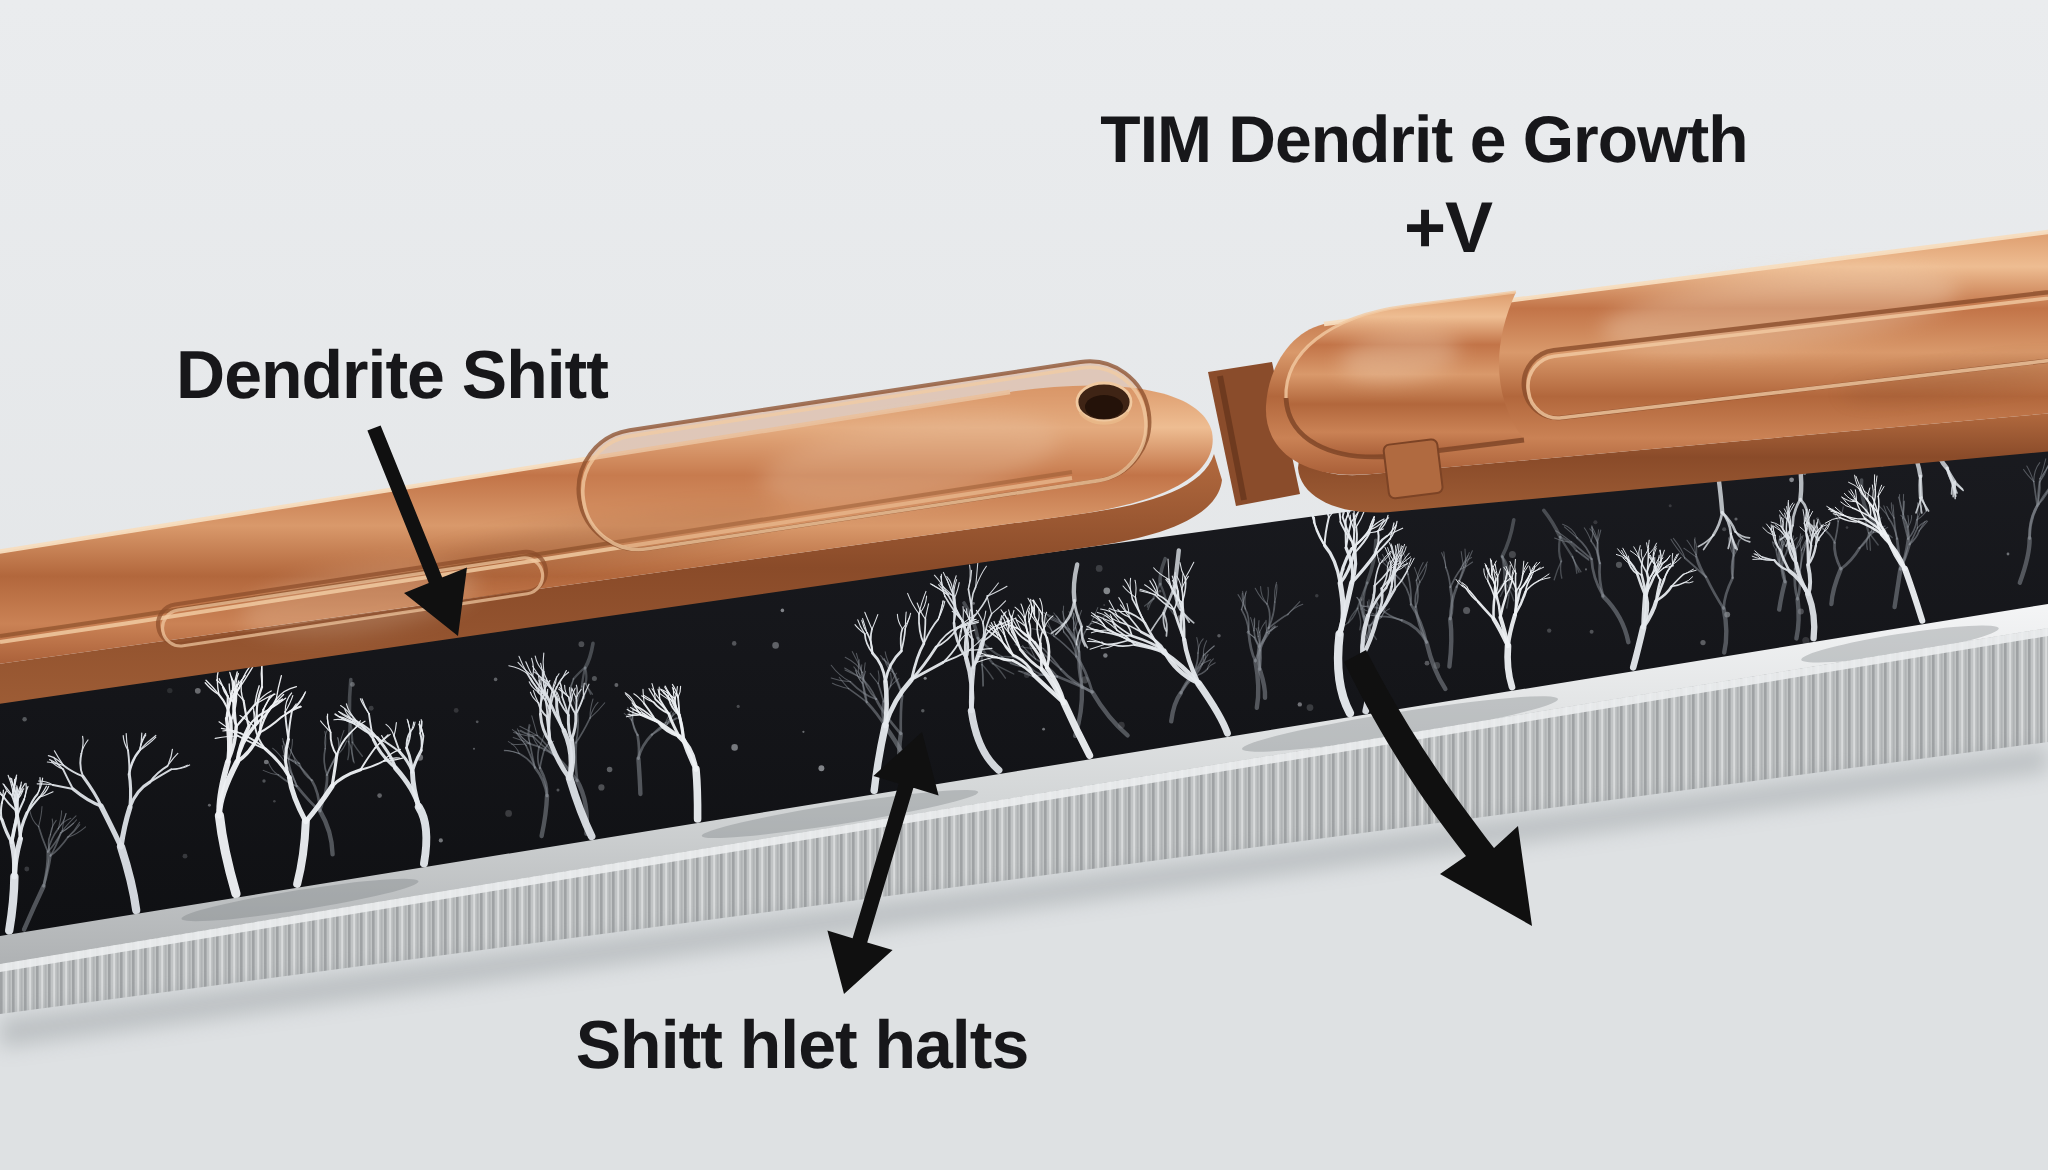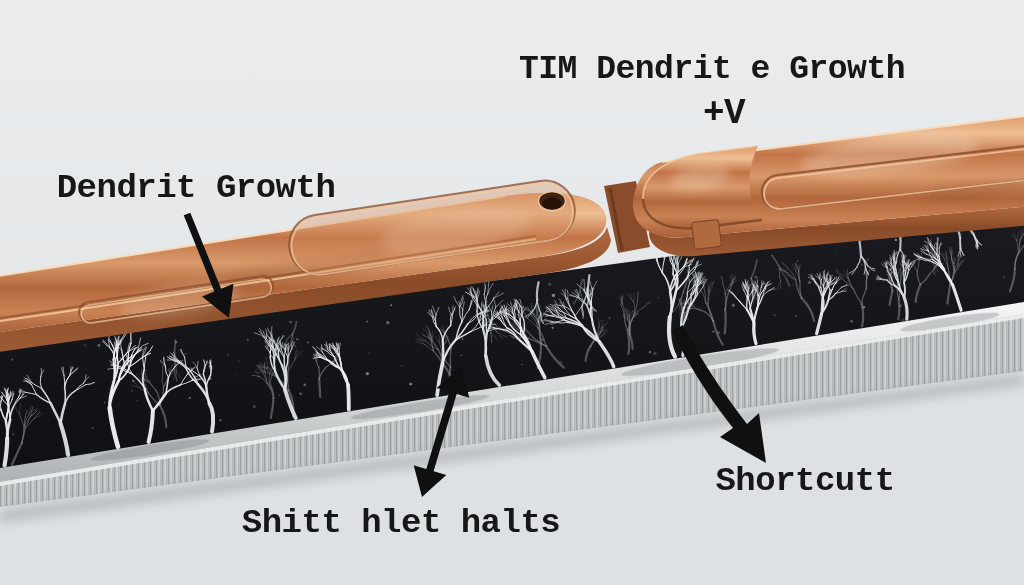--- a/index.html
+++ b/index.html
@@ -5,7 +5,7 @@
   html,body{margin:0;padding:0;background:#e6e8ea;}
   .stage{
     position:relative; width:1024px; height:585px; overflow:hidden;
-    font-family:Liberation Mono, monospace;
+    font-family:Liberation Sans, sans-serif;
     background:var(--background,#e6e8ea);
   }
   .stage svg{position:absolute; left:0; top:0;}

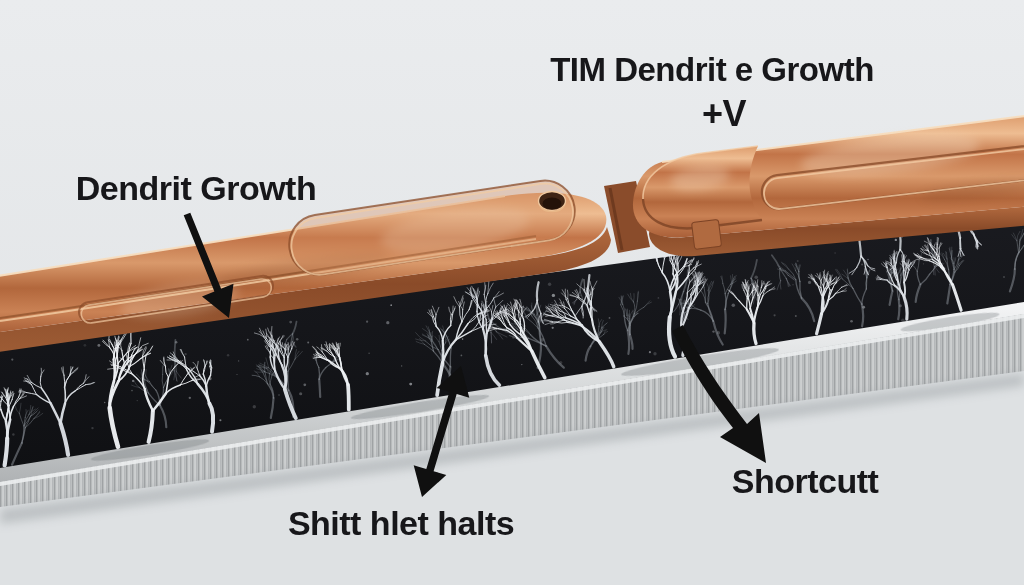--- a/index.html
+++ b/index.html
@@ -1812,7 +1812,7 @@
 
   <div class="lbl" id="lbl-top1">TIM Dendrit e Growth</div>
   <div class="lbl" id="lbl-top2">+V</div>
-  <div class="lbl" id="lbl-left">Dendrit Growth</div>
+  <div class="lbl" id="lbl-left">Dendrite Shitt</div>
   <div class="lbl" id="lbl-short">Shortcutt</div>
   <div class="lbl" id="lbl-halts">Shitt hlet halts</div>
 </div>

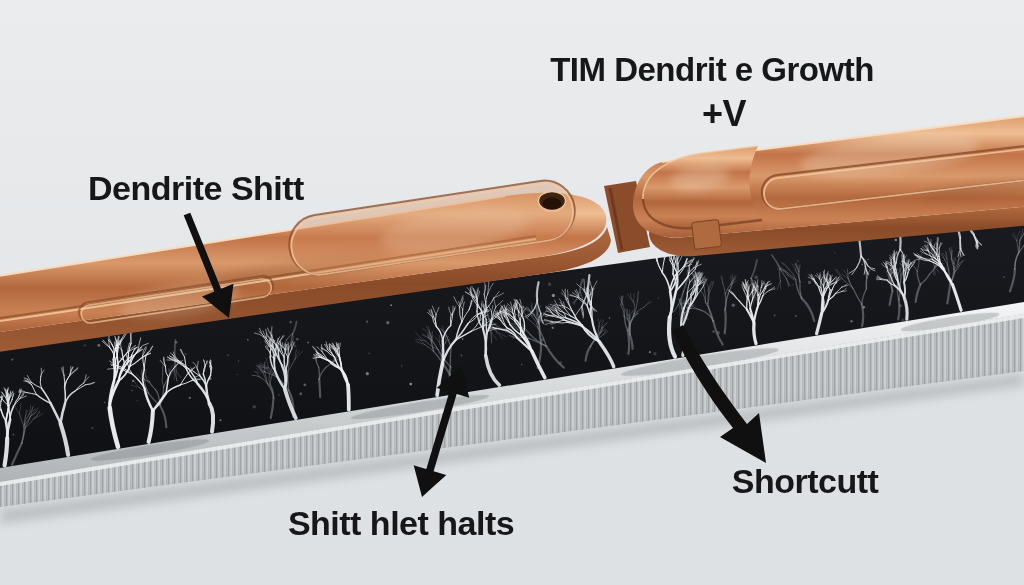--- a/index.html
+++ b/index.html
@@ -1813,7 +1813,6 @@
   <div class="lbl" id="lbl-top1">TIM Dendrit e Growth</div>
   <div class="lbl" id="lbl-top2">+V</div>
   <div class="lbl" id="lbl-left">Dendrite Shitt</div>
-  <div class="lbl" id="lbl-short">Shortcutt</div>
   <div class="lbl" id="lbl-halts">Shitt hlet halts</div>
 </div>
 

